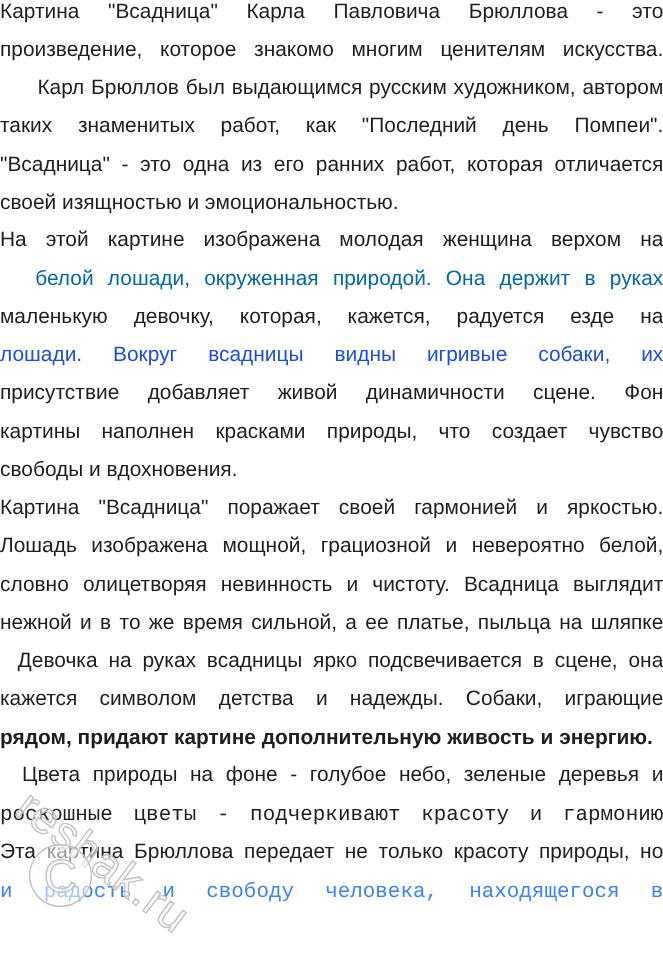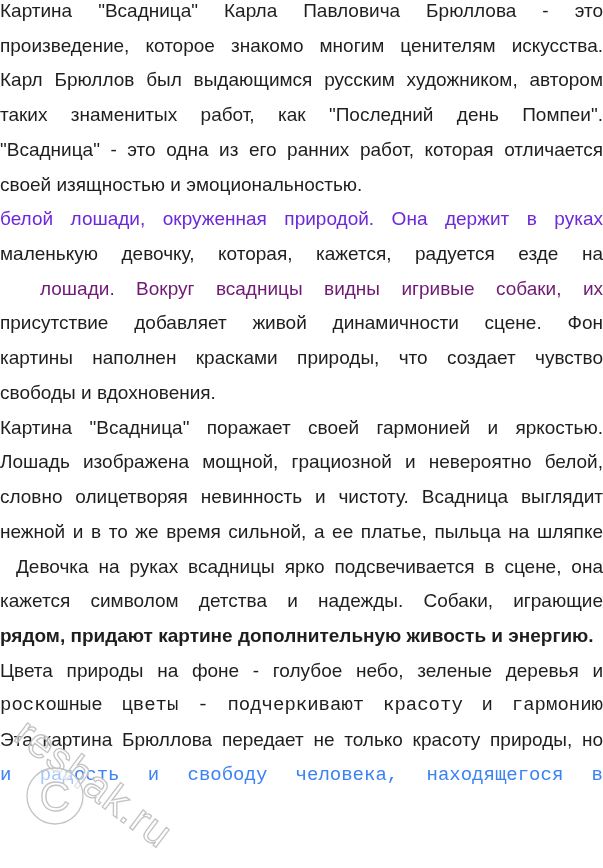--- a/index.html
+++ b/index.html
@@ -56,7 +56,7 @@
       <div class="para">
         <div class="line" style="color: rgb(30, 30, 30);">Картина "Всадница" Карла Павловича Брюллова - это</div>
         <div class="line" style="color: rgb(30, 30, 30);">произведение, которое знакомо многим ценителям искусства.</div>
-        <div class="line" style="color: rgb(30, 30, 30);">Карл Брюллов был выдающимся русским художником, автором</div>
+        <div class="line" style="color: rgb(30, 30, 30); margin-left: 34px;">Карл Брюллов был выдающимся русским художником, автором</div>
         <div class="line" style="color: rgb(30, 30, 30);">таких знаменитых работ, как "Последний день Помпеи".</div>
         <div class="line" style="color: rgb(30, 30, 30);">"Всадница" - это одна из его ранних работ, которая отличается</div>
         <div class="line last" style="color: rgb(30, 30, 30);">своей изящностью и эмоциональностью.</div>

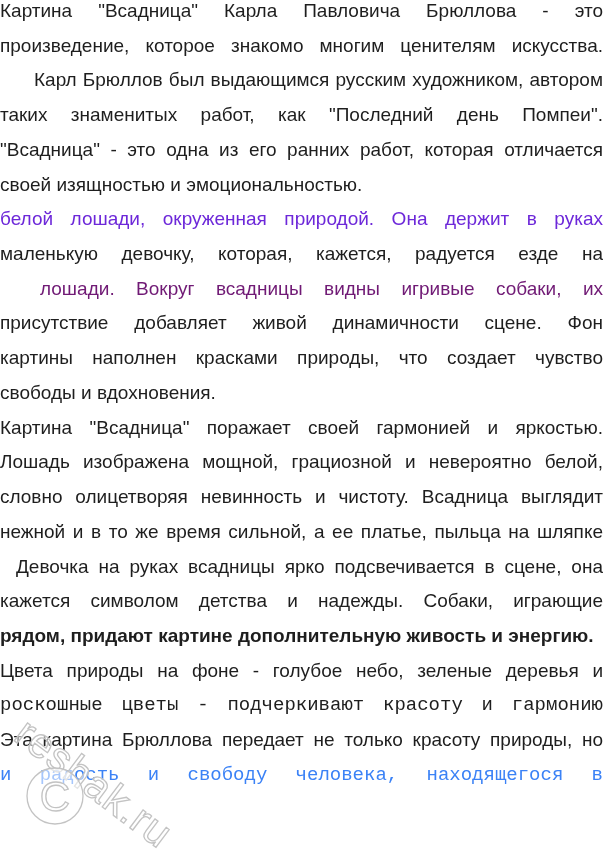--- a/index.html
+++ b/index.html
@@ -62,6 +62,7 @@
         <div class="line last" style="color: rgb(30, 30, 30);">своей изящностью и эмоциональностью.</div>
       </div>
       <div class="para">
+        <div class="line" style="color: rgb(30, 30, 30);">На этой картине изображена молодая женщина верхом на</div>
         <div class="line" style="color: #6d28d9;">белой лошади, окруженная природой. Она держит в руках</div>
         <div class="line" style="color: rgb(30, 30, 30);">маленькую девочку, которая, кажется, радуется езде на</div>
         <div class="line" style="color: #701a75; padding-left: 40px;">лошади. Вокруг всадницы видны игривые собаки, их</div>

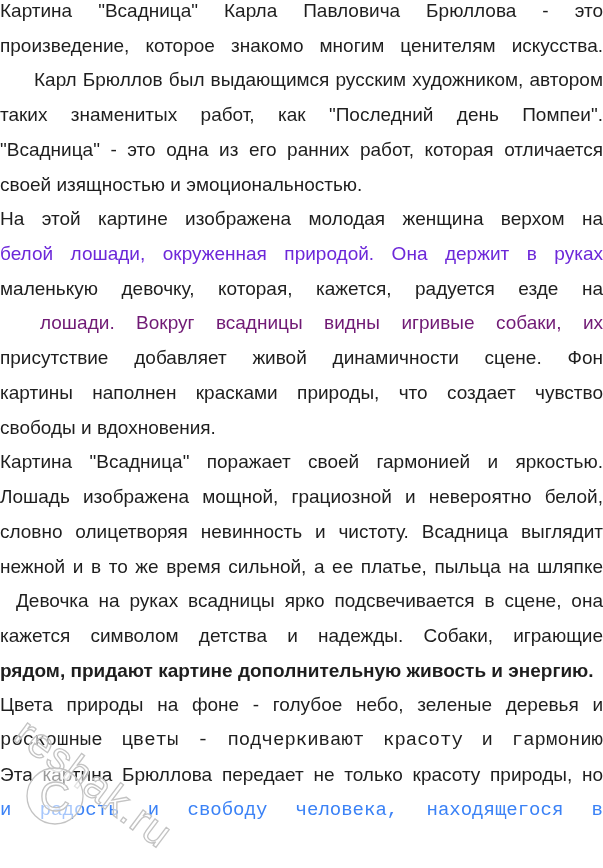--- a/index.html
+++ b/index.html
@@ -63,7 +63,7 @@
       </div>
       <div class="para">
         <div class="line" style="color: rgb(30, 30, 30);">На этой картине изображена молодая женщина верхом на</div>
-        <div class="line" style="color: #6d28d9;">белой лошади, окруженная природой. Она держит в руках</div>
+        <div class="line" style="color: #0369a1; padding-left: 32px;">белой лошади, окруженная природой. Она держит в руках</div>
         <div class="line" style="color: rgb(30, 30, 30);">маленькую девочку, которая, кажется, радуется езде на</div>
         <div class="line" style="color: #701a75; padding-left: 40px;">лошади. Вокруг всадницы видны игривые собаки, их</div>
         <div class="line" style="color: rgb(30, 30, 30);">присутствие добавляет живой динамичности сцене. Фон</div>

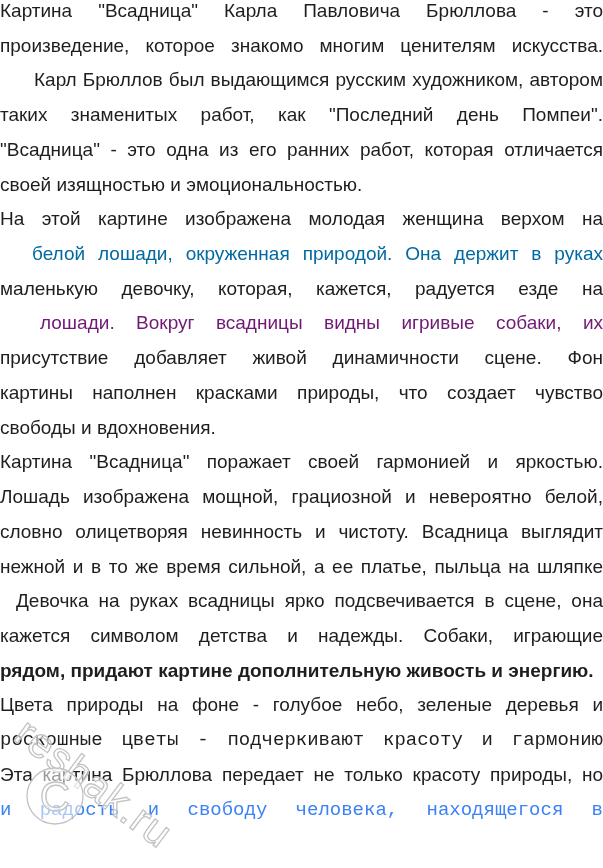--- a/index.html
+++ b/index.html
@@ -65,7 +65,7 @@
         <div class="line" style="color: rgb(30, 30, 30);">На этой картине изображена молодая женщина верхом на</div>
         <div class="line" style="color: #0369a1; padding-left: 32px;">белой лошади, окруженная природой. Она держит в руках</div>
         <div class="line" style="color: rgb(30, 30, 30);">маленькую девочку, которая, кажется, радуется езде на</div>
-        <div class="line" style="color: #701a75; padding-left: 40px;">лошади. Вокруг всадницы видны игривые собаки, их</div>
+        <div class="line" style="color: #1d4ed8;">лошади. Вокруг всадницы видны игривые собаки, их</div>
         <div class="line" style="color: rgb(30, 30, 30);">присутствие добавляет живой динамичности сцене. Фон</div>
         <div class="line" style="color: rgb(30, 30, 30);">картины наполнен красками природы, что создает чувство</div>
         <div class="line last" style="color: rgb(30, 30, 30);">свободы и вдохновения.</div>

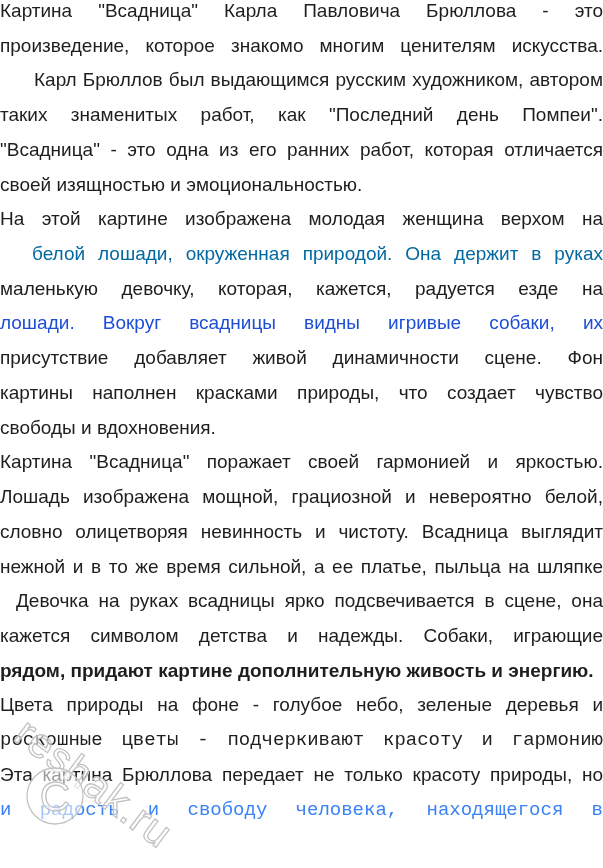--- a/index.html
+++ b/index.html
@@ -82,7 +82,7 @@
         <div class="line last" style="color: rgb(30, 30, 30); font-weight: bold;">рядом, придают картине дополнительную живость и энергию.</div>
       </div>
       <div class="para">
-        <div class="line" style="color: rgb(30, 30, 30);">Цвета природы на фоне - голубое небо, зеленые деревья и</div>
+        <div class="line" style="color: rgb(30, 30, 30); padding-left: 20px;">Цвета природы на фоне - голубое небо, зеленые деревья и</div>
         <div class="line" style="color: rgb(30, 30, 30); font-family: Liberation Mono, monospace;">роскошные цветы - подчеркивают красоту и гармонию момента.</div>
       </div>
       <div class="para">

